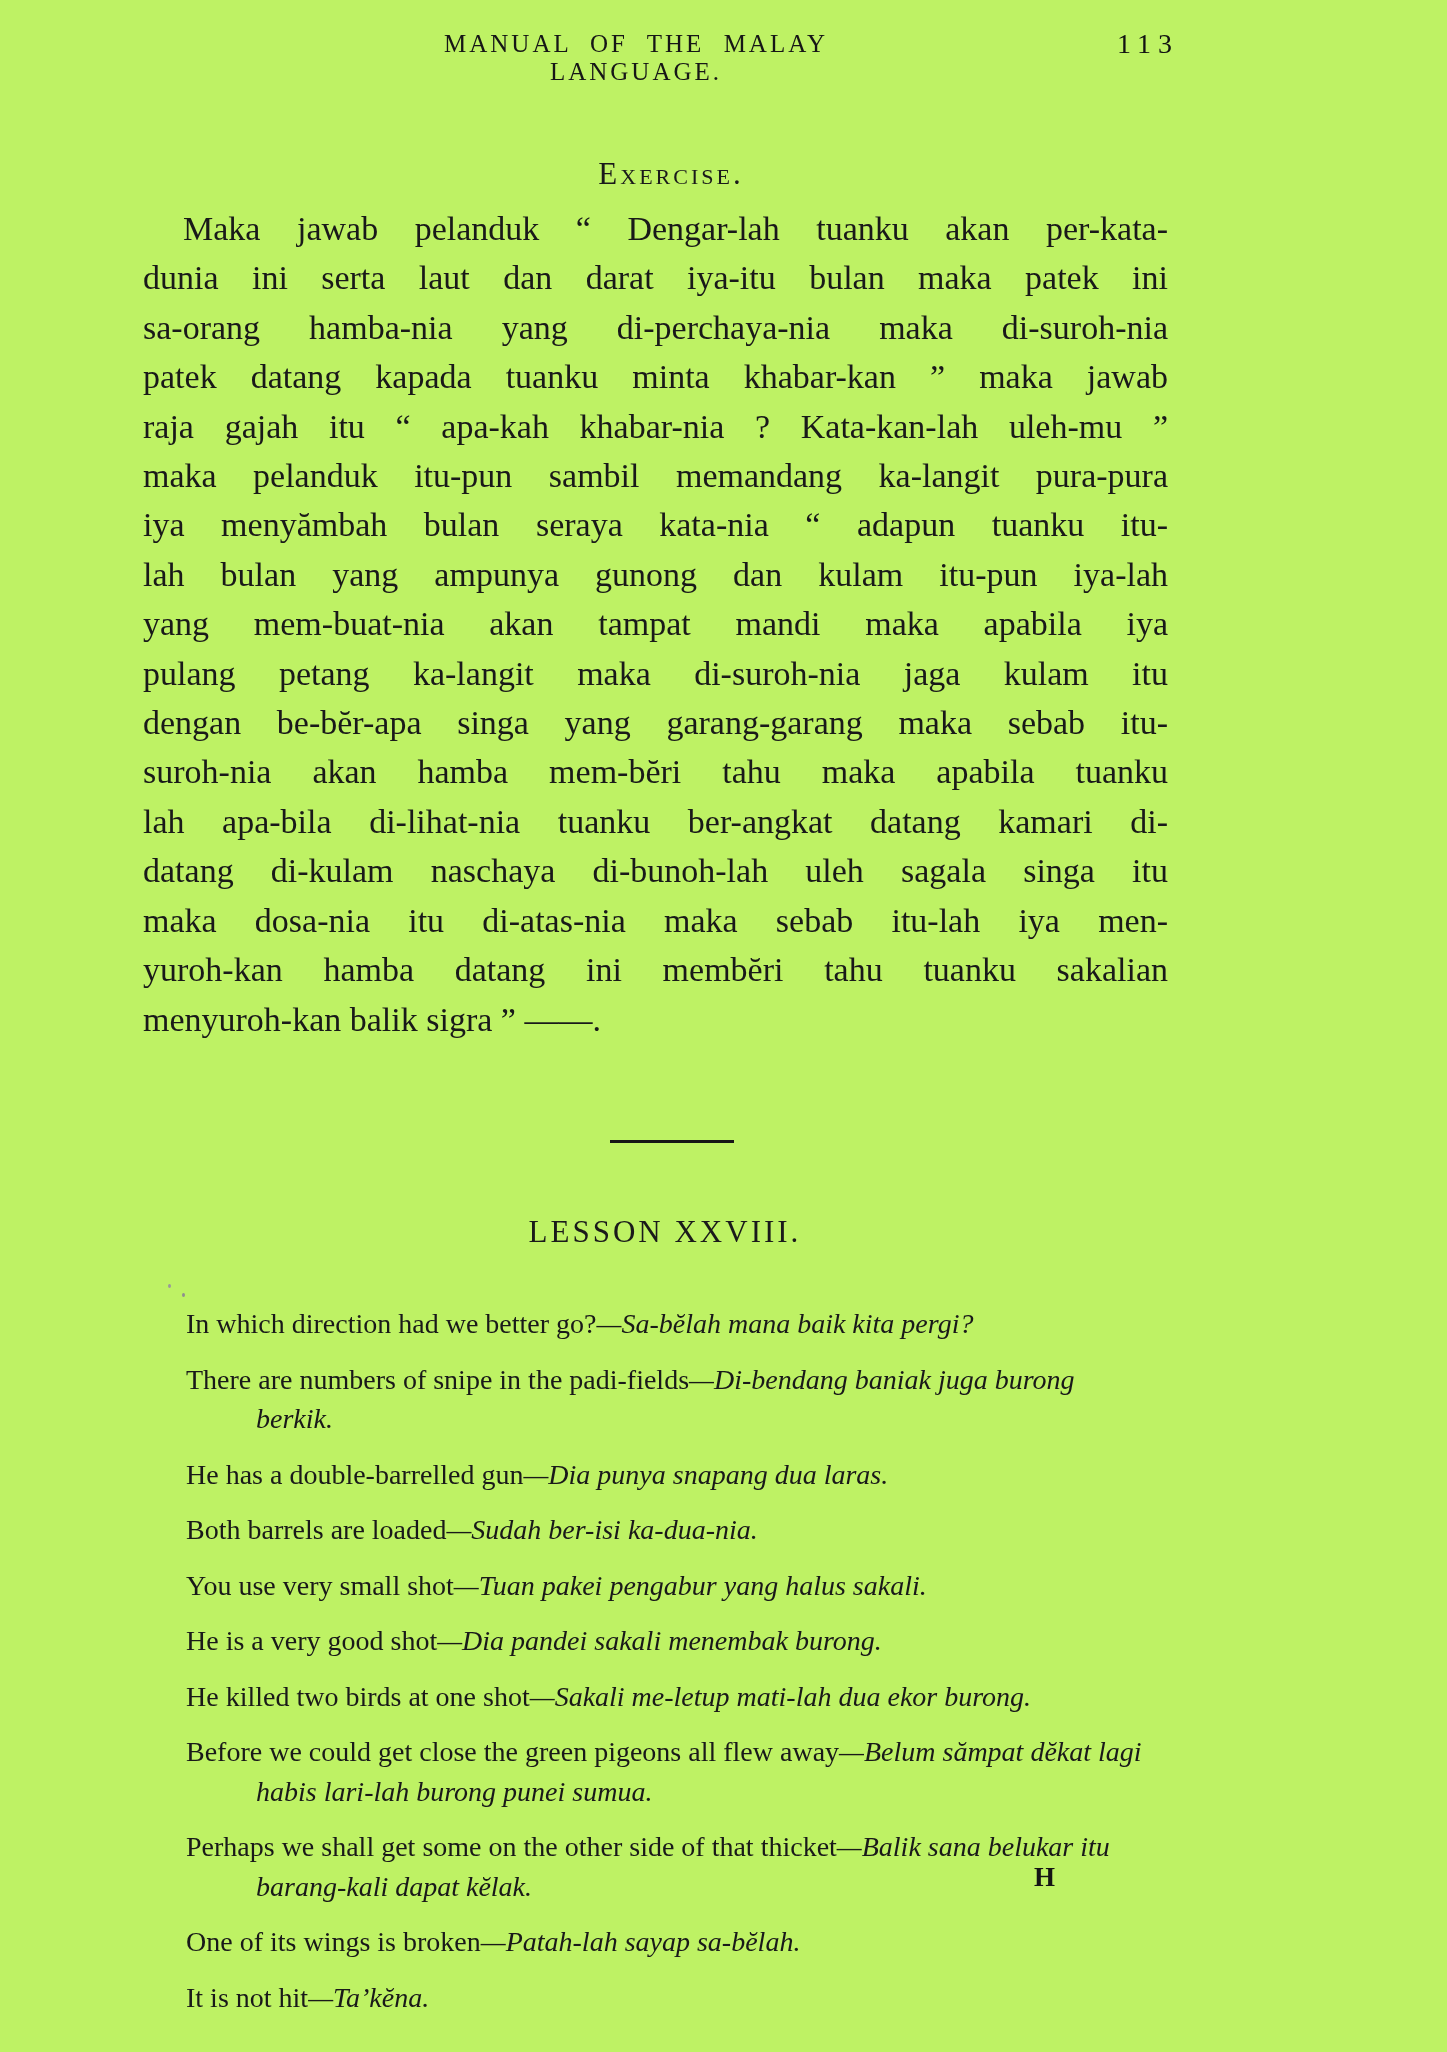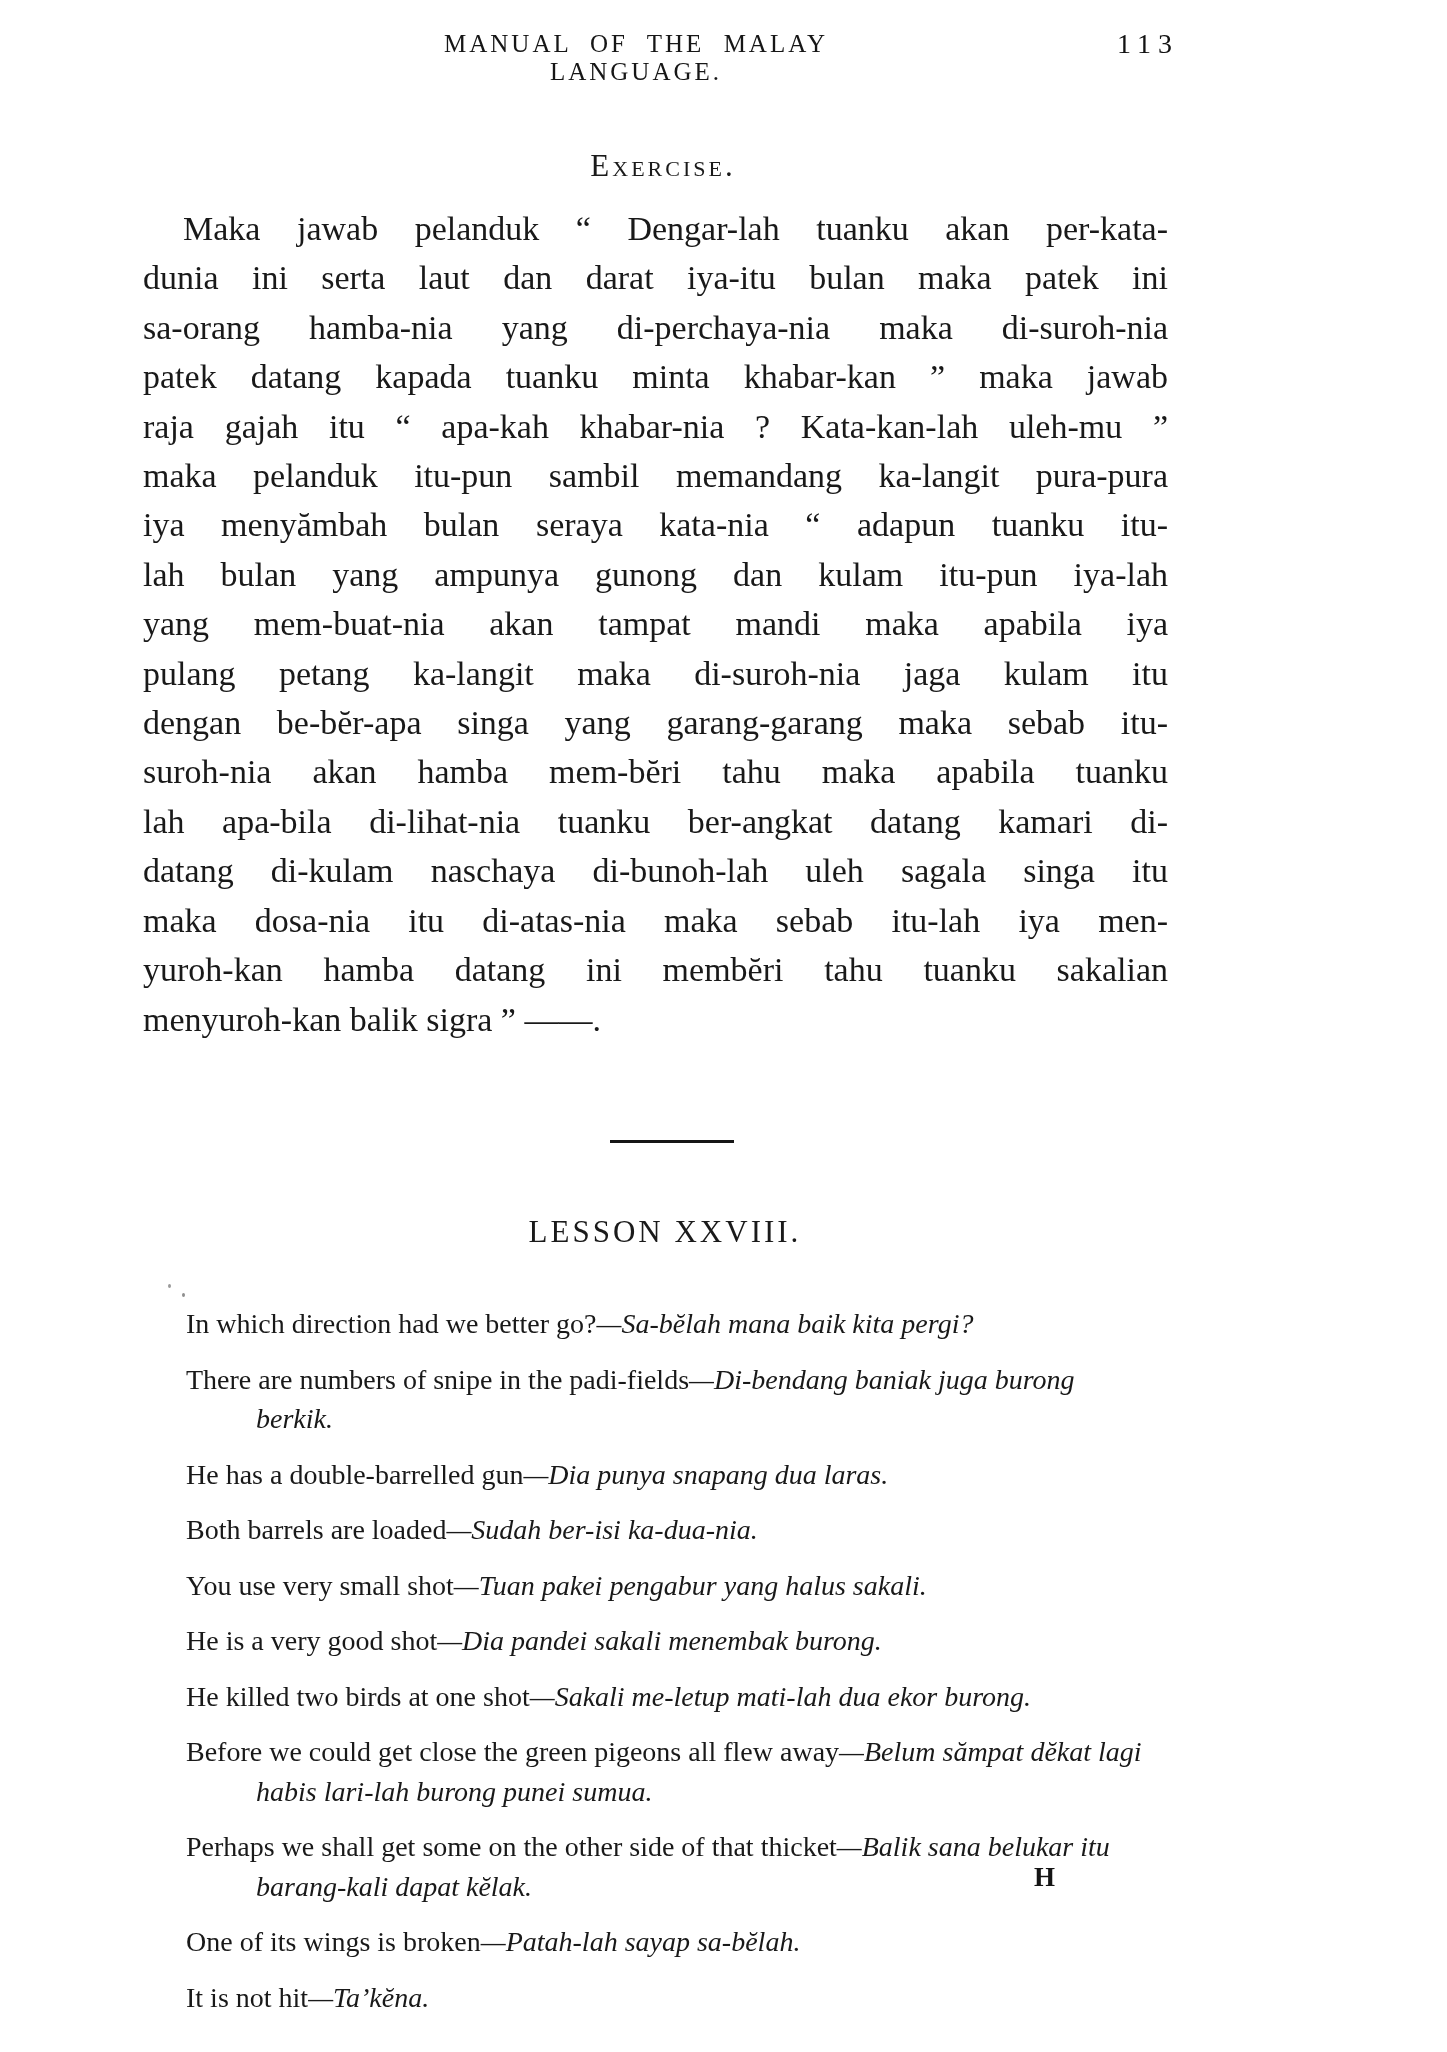--- a/index.html
+++ b/index.html
@@ -5,7 +5,7 @@
   html,body { margin:0; padding:0; background:#e8e8e8; }
   .page {
     position:relative; width:1447px; height:2052px; margin:0 auto;
-    background:#ffffff; color:#1b1b1b;
+    background:#bef264; color:#1b1b1b;
     font-family:"Liberation Serif", "DejaVu Serif", serif;
     overflow:hidden;
   }

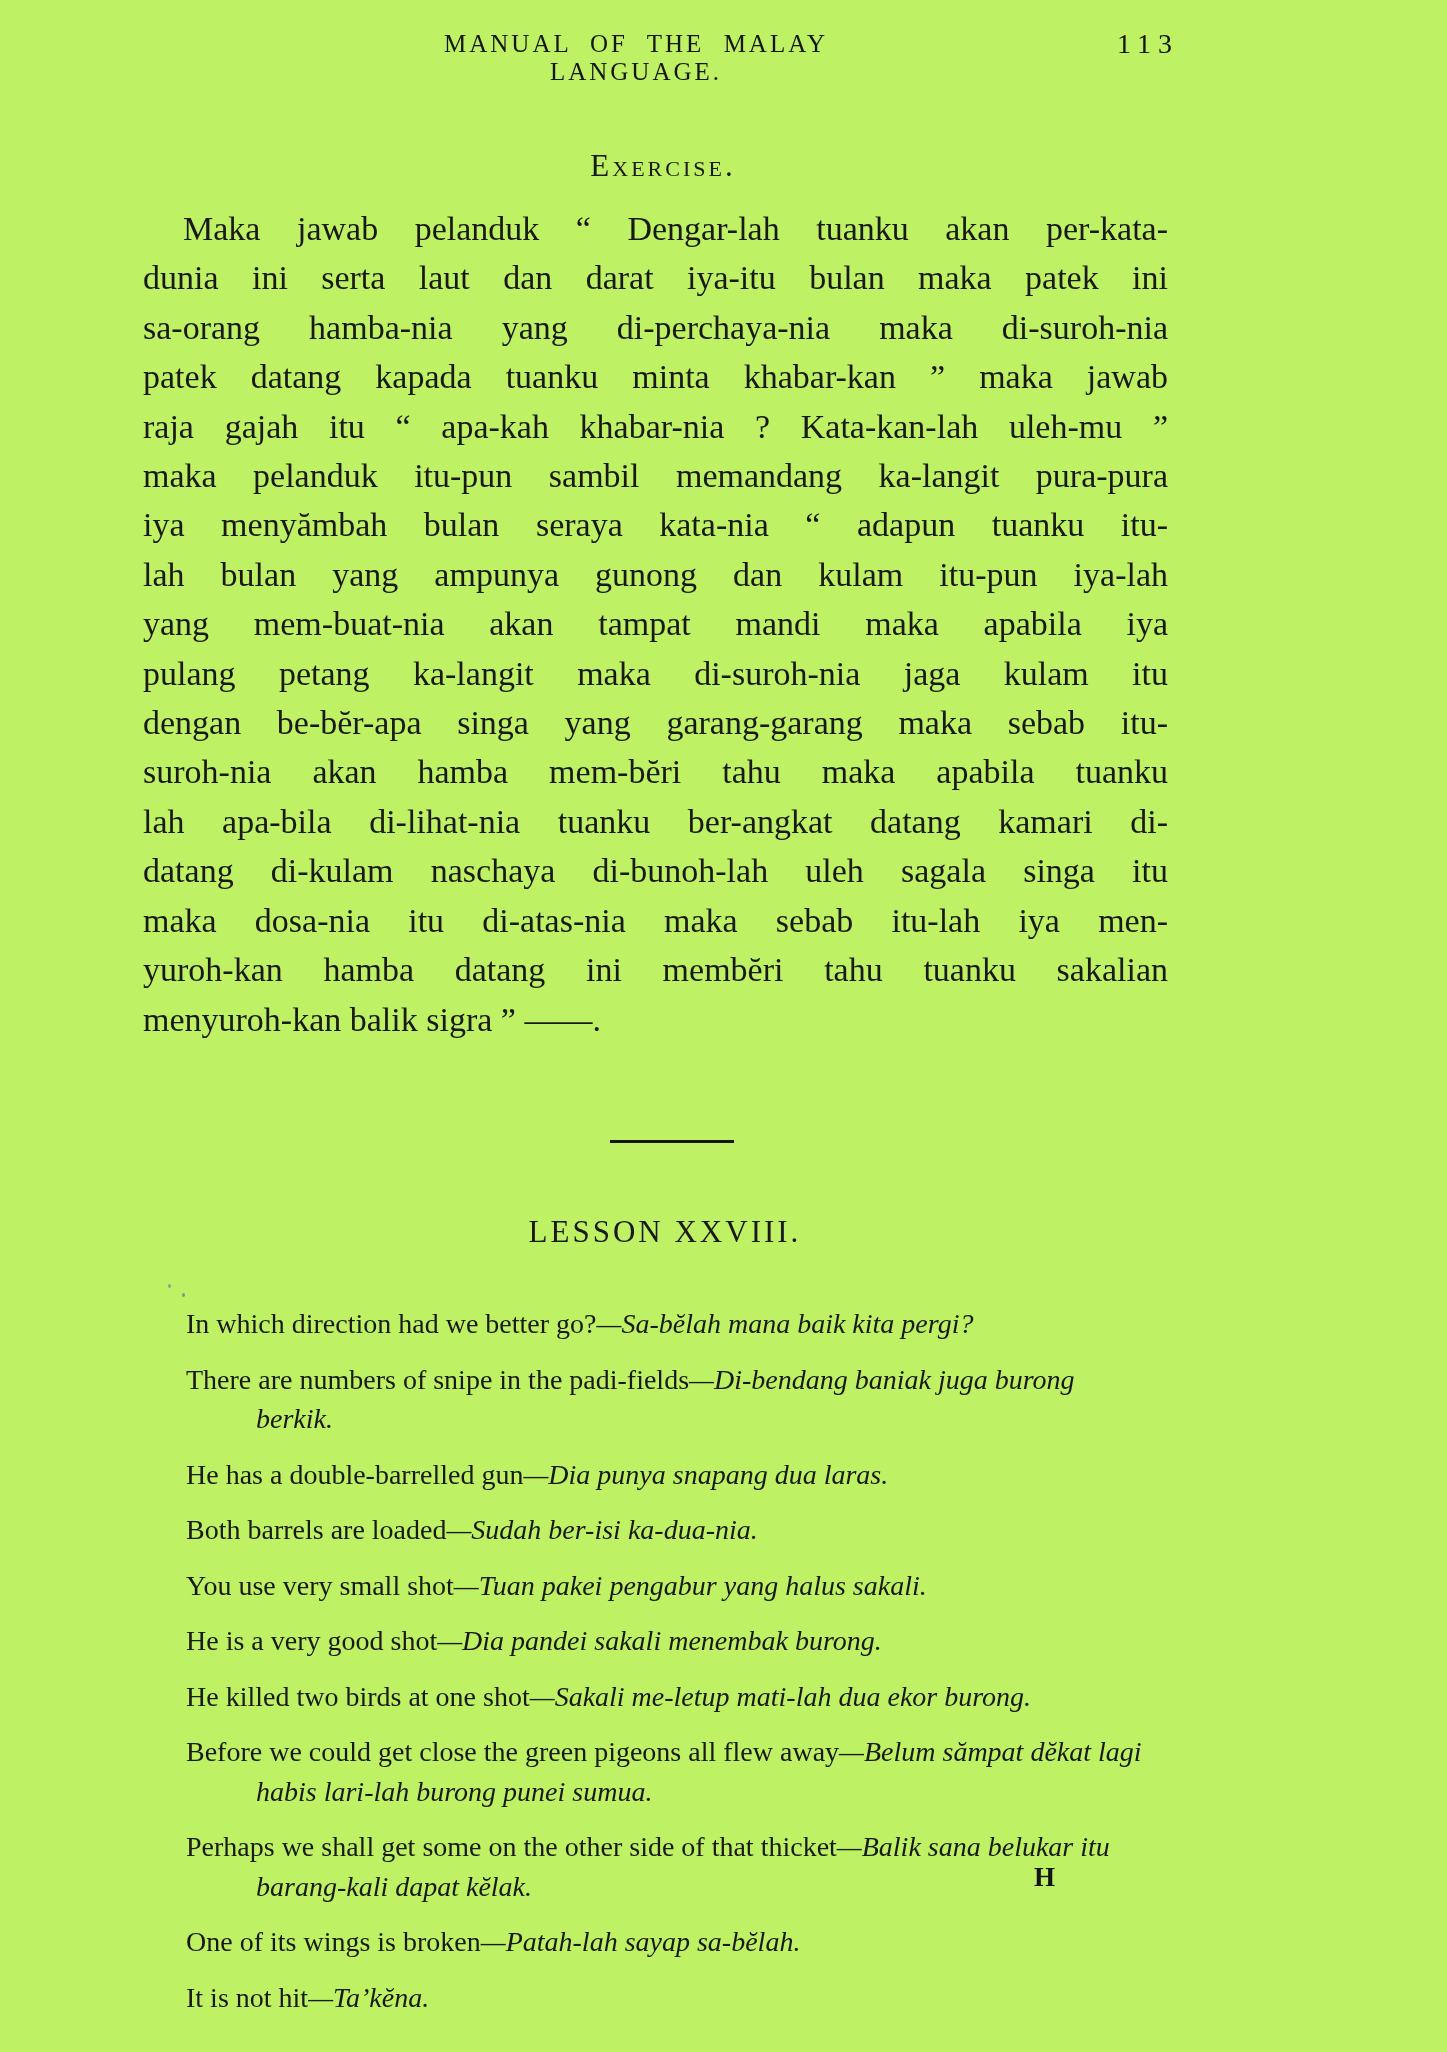--- a/index.html
+++ b/index.html
@@ -19,7 +19,7 @@
     font-size:28px; letter-spacing:7px; color:#121212;
   }
   .exercise-heading {
-    position:absolute; top:140px; left:135px; width:1040px; margin:8px;
+    position:absolute; top:140px; left:135px; width:1040px; margin:16px;
     text-align:center; font-weight:normal; font-variant:small-caps;
     font-size:31px; letter-spacing:3px; color:#1a1a1a;
   }

